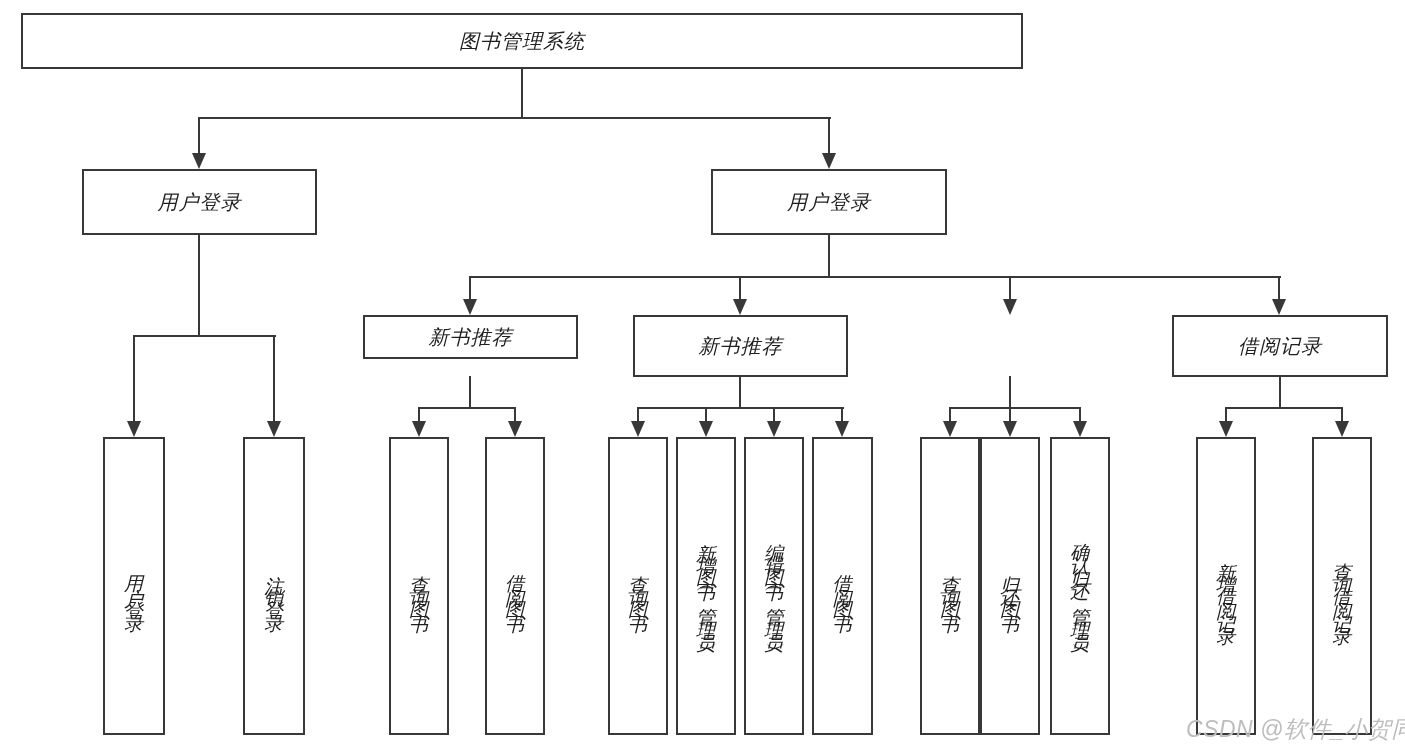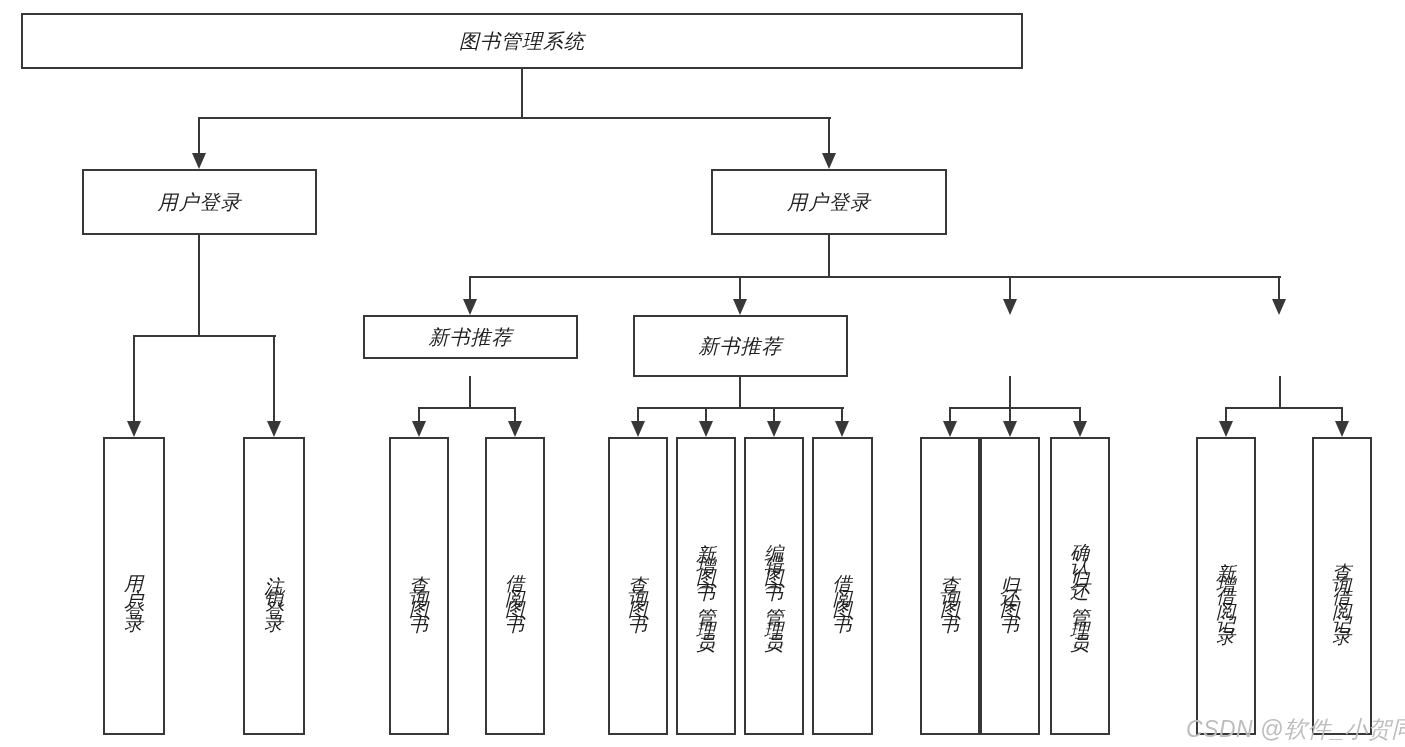--- a/index.html
+++ b/index.html
@@ -114,6 +114,9 @@
   <div class="node" style="left:633px; top:315px; width:215px; height:62px;">
     <span>新书推荐</span>
   </div>
+  <div class="node" style="left:1172px; top:315px; width:216px; height:62px;">
+    <span>借阅记录</span>
+  </div>
 
   <div class="v" style="left:469px; top:376px; height:32px;"></div>
   <div class="h" style="left:418px; top:407px; width:98px;"></div>

